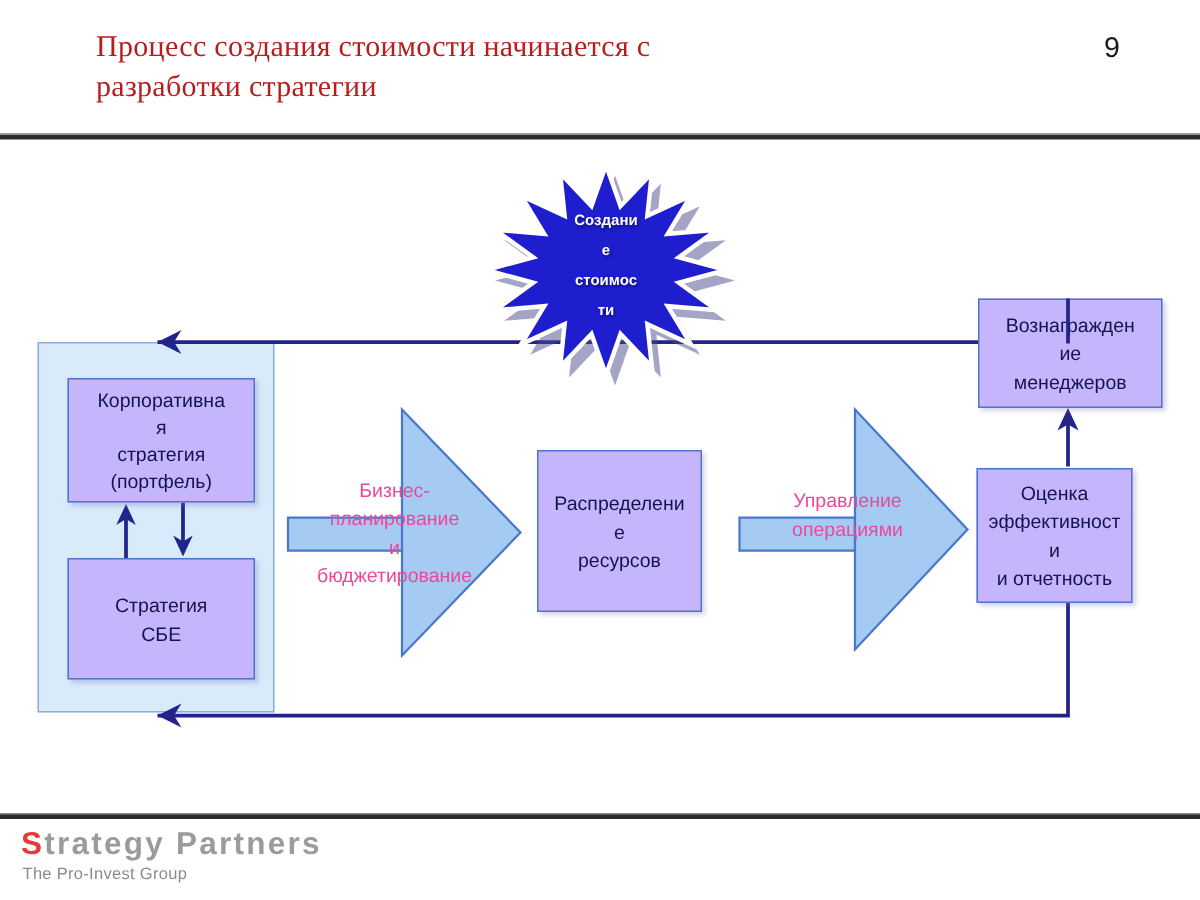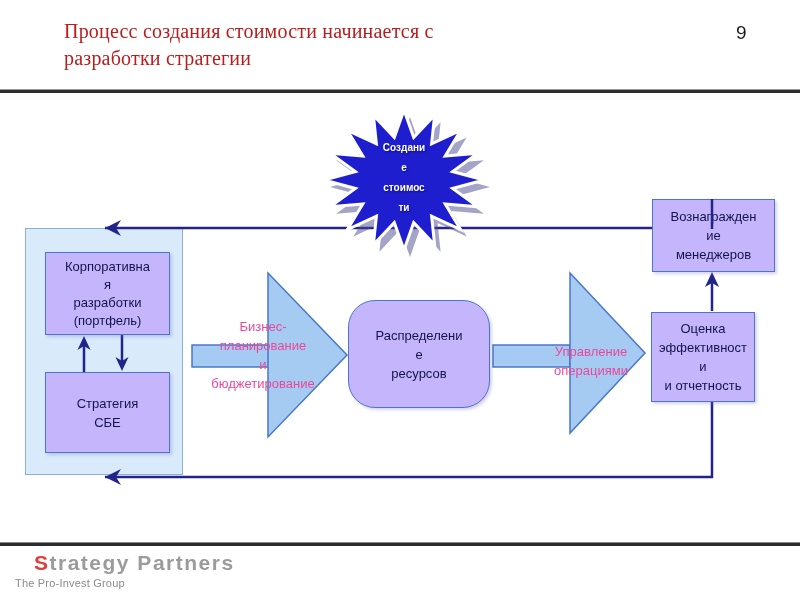--- a/index.html
+++ b/index.html
@@ -103,7 +103,7 @@
 
   <div class="nodebox box-corporate">Корпоративна
 я
-разработки
+стратегия
 (портфель)</div>
   <div class="nodebox box-sbu">Стратегия
 СБЕ</div>

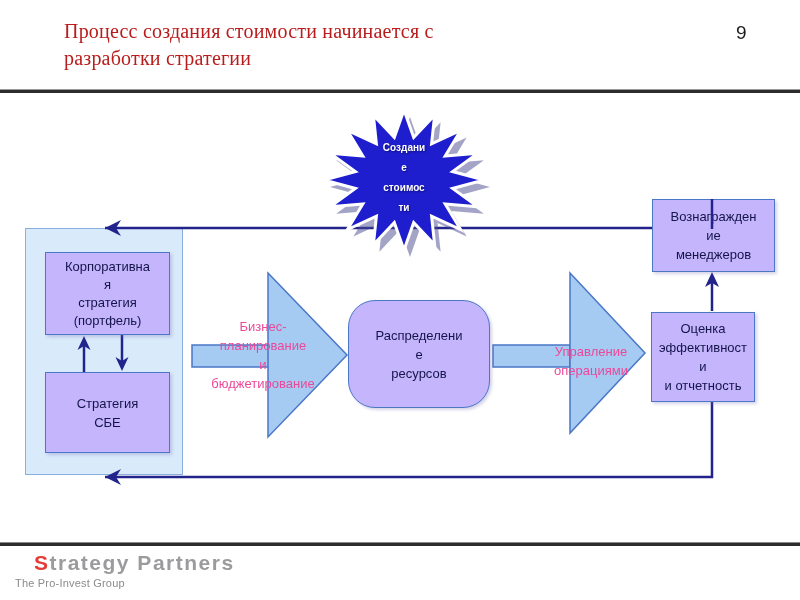--- a/index.html
+++ b/index.html
@@ -40,7 +40,7 @@
   }
   .box-corporate{left:45px;top:252px;width:125px;height:83px;line-height:18px;}
   .box-sbu{left:45px;top:372px;width:125px;height:81px;}
-  .box-resources{left:348px;top:300px;width:142px;height:108px;border-radius:27px;}
+  .box-resources{left:358px;top:300px;width:110px;height:108px;}
   .box-reward{left:652px;top:199px;width:123px;height:73px;}
   .box-evaluation{left:651px;top:312px;width:104px;height:90px;}
   .arrow-label{

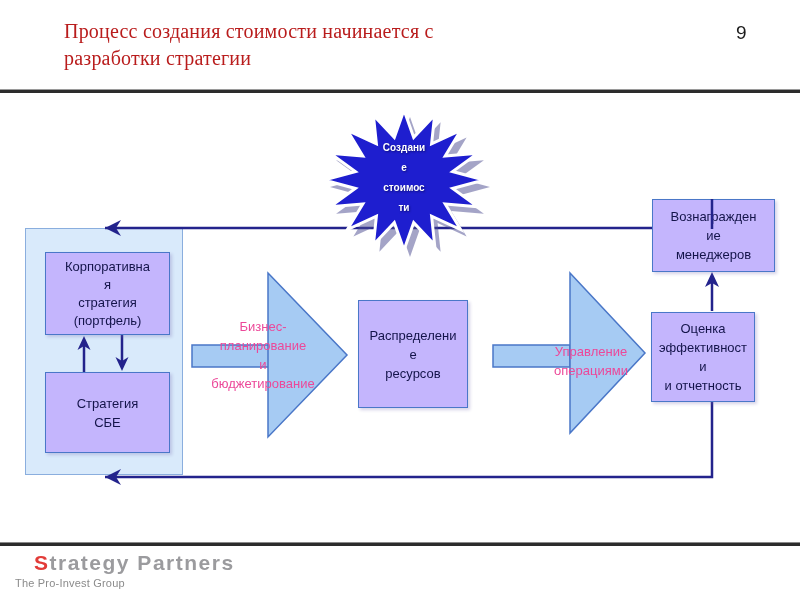--- a/index.html
+++ b/index.html
@@ -48,7 +48,7 @@
     color:#ec4899;white-space:pre-line;
   }
   .label-planning{left:188px;top:317px;width:150px;}
-  .label-operations{left:495px;top:342px;width:140px;margin-left:26px;}
+  .label-operations{left:495px;top:324px;width:140px;}
   .star-label{
     position:absolute;z-index:4;left:334px;top:138px;width:140px;
     text-align:center;font-size:10px;line-height:20px;font-weight:bold;

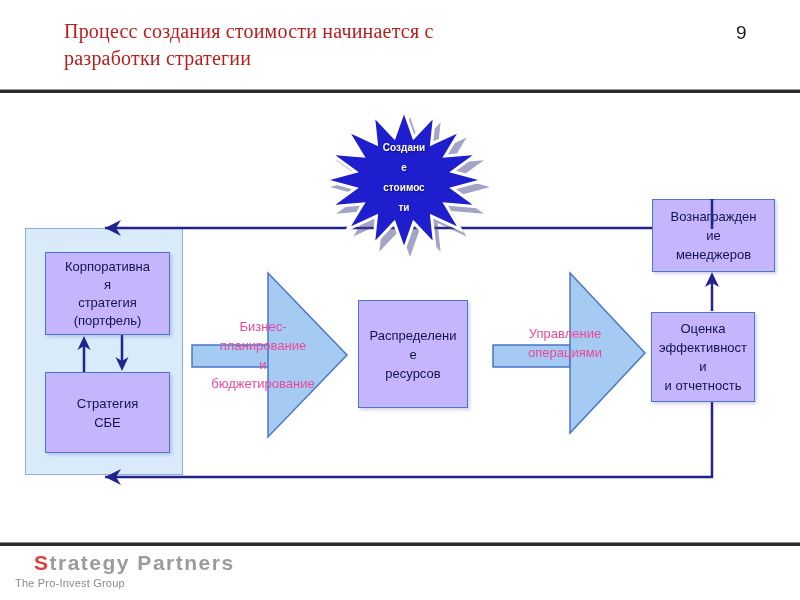--- a/index.html
+++ b/index.html
@@ -57,7 +57,7 @@
   
   .logo{
     position:absolute;left:14px;top:551px;font-size:21px;font-weight:bold;
-    letter-spacing:1.5px;color:#9B9B9E;margin-left:20px;
+    letter-spacing:1.5px;color:#9B9B9E;
   }
   .logo .red{color:#E23B38;}
   .tagline{

